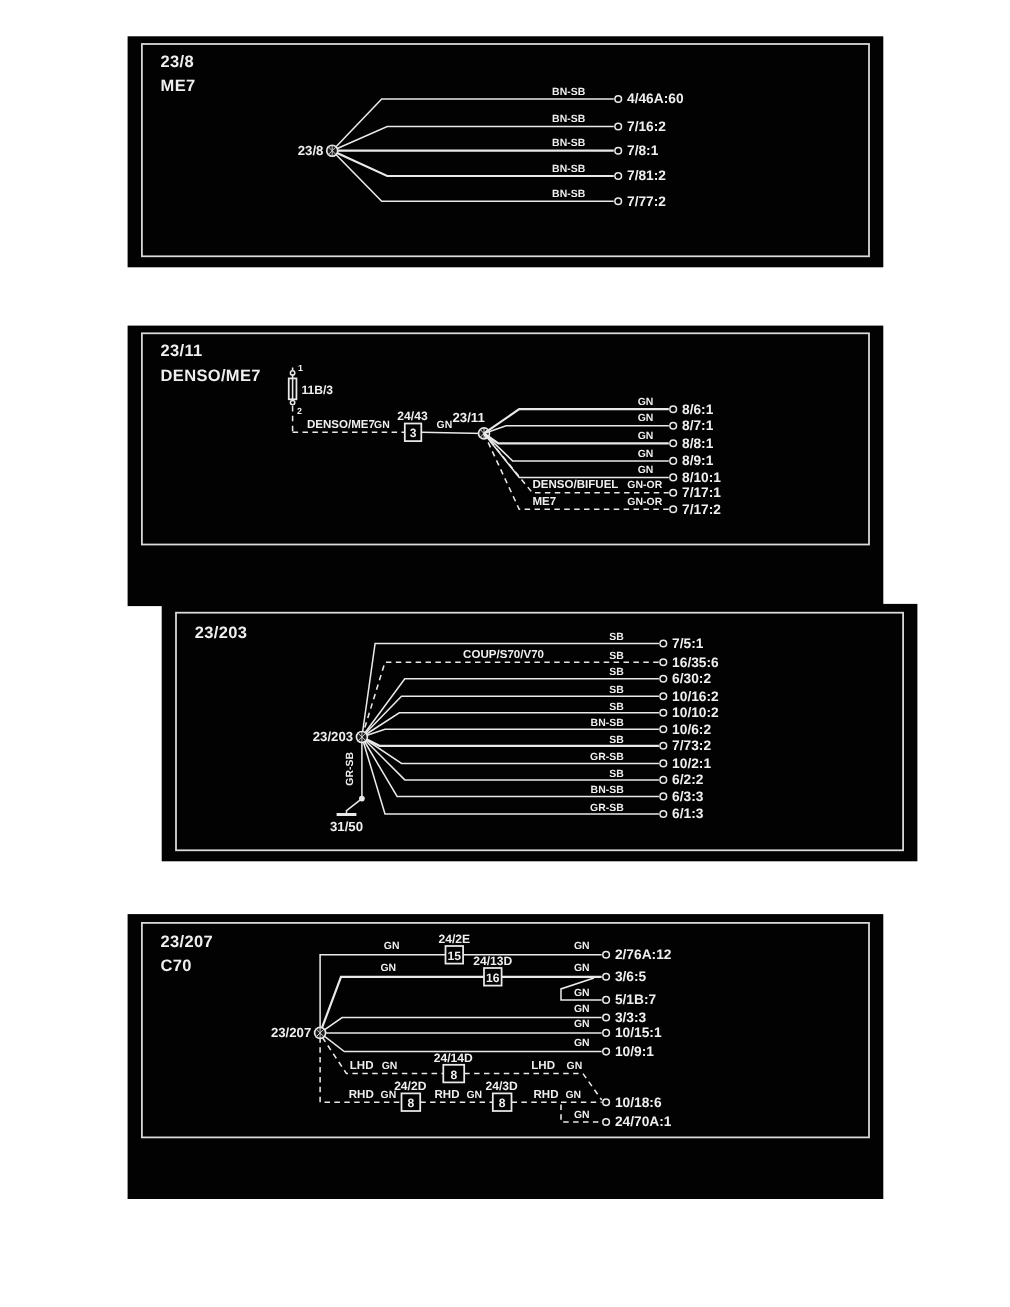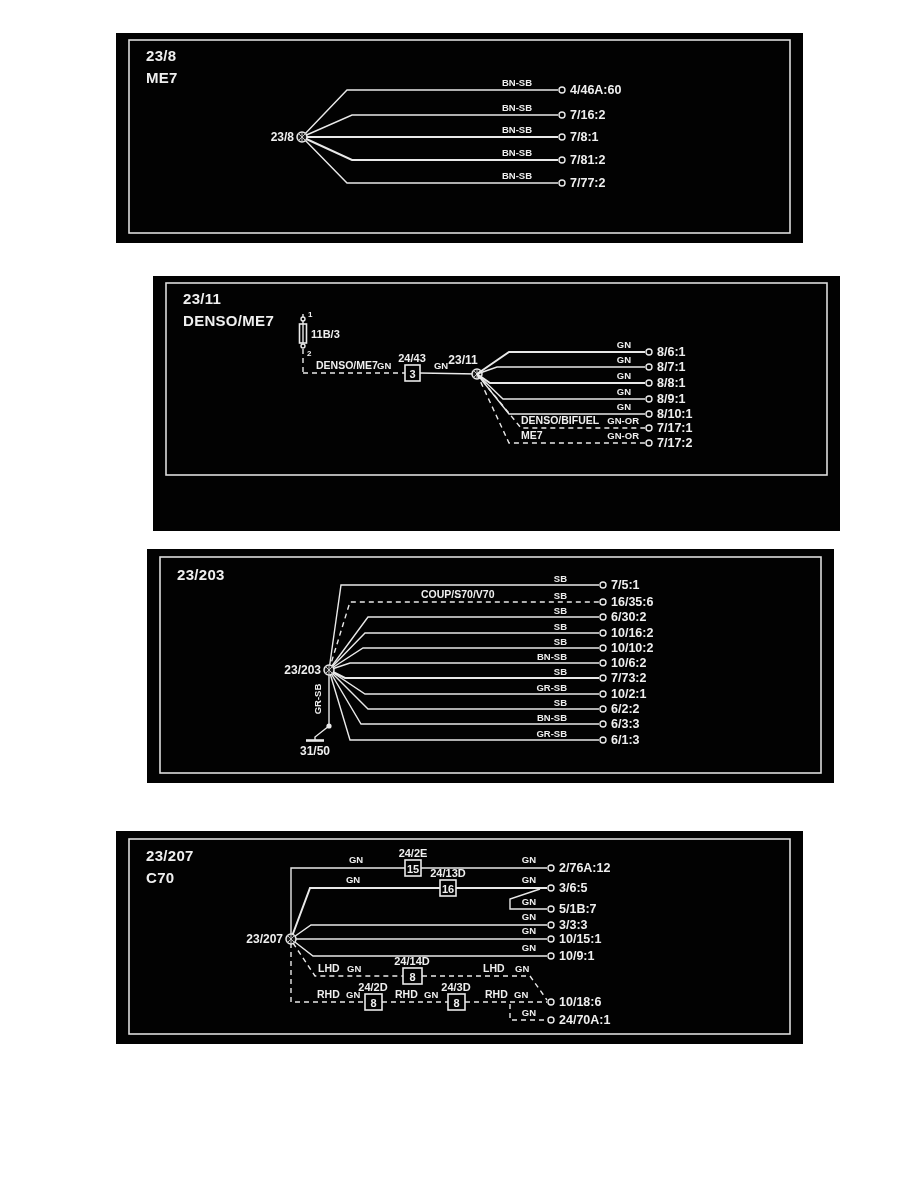--- a/index.html
+++ b/index.html
@@ -73,7 +73,7 @@
     </svg>
   </div>
 
-  <div class="panel" style="top:276px;height:255px;margin-left:37px;">
+  <div class="panel" style="top:296px;height:255px;">
     <svg width="687" height="209" viewBox="0 0 687 209">
       <rect class="border" x="13" y="7" width="661" height="192"></rect>
       <text class="t-title" x="30" y="28">23/11</text>

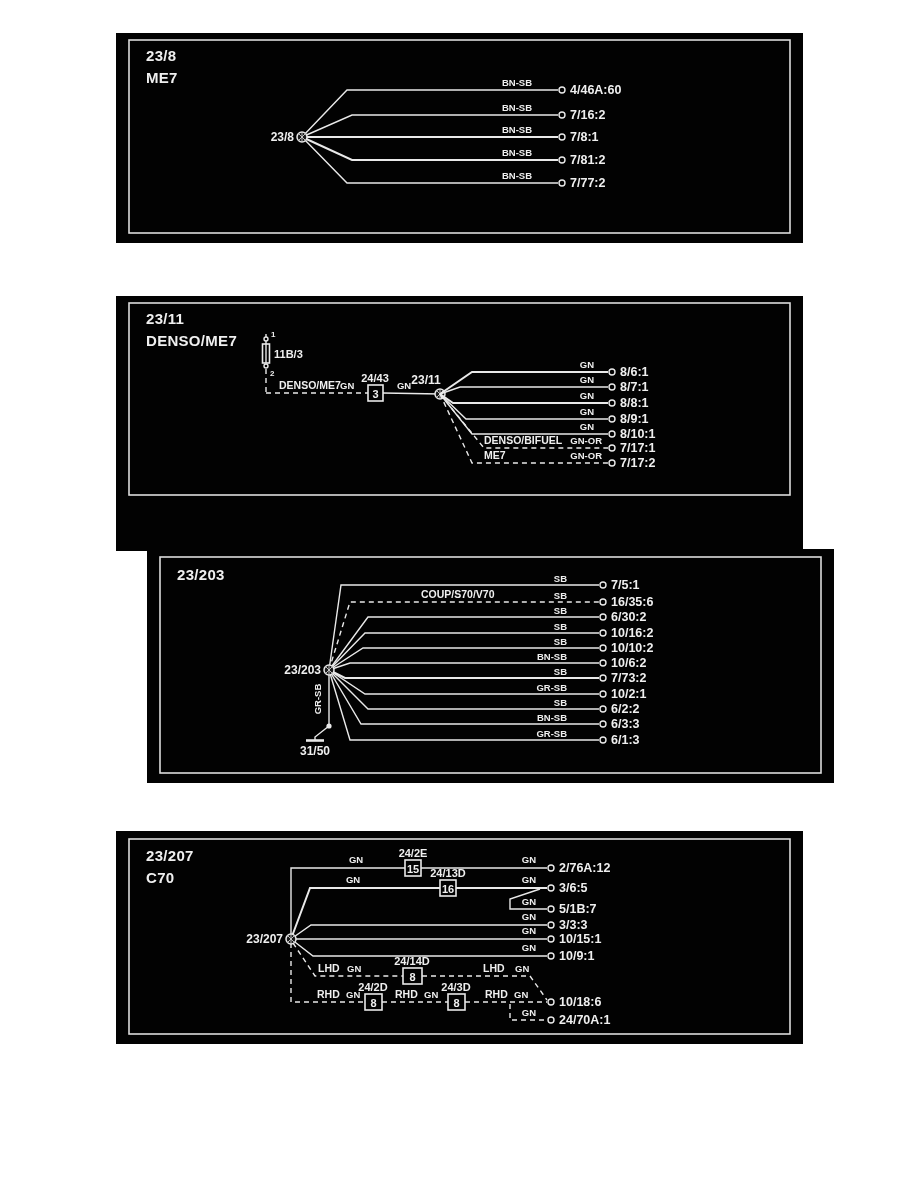--- a/index.html
+++ b/index.html
@@ -214,7 +214,7 @@
     </svg>
   </div>
 
-  <div class="panel" style="top:831px;height:213px;">
+  <div class="panel" style="top:831px;height:259px;">
     <svg width="687" height="213" viewBox="0 0 687 213">
       <rect class="border" x="13" y="8" width="661" height="195"></rect>
       <text class="t-title" x="30" y="30">23/207</text>

